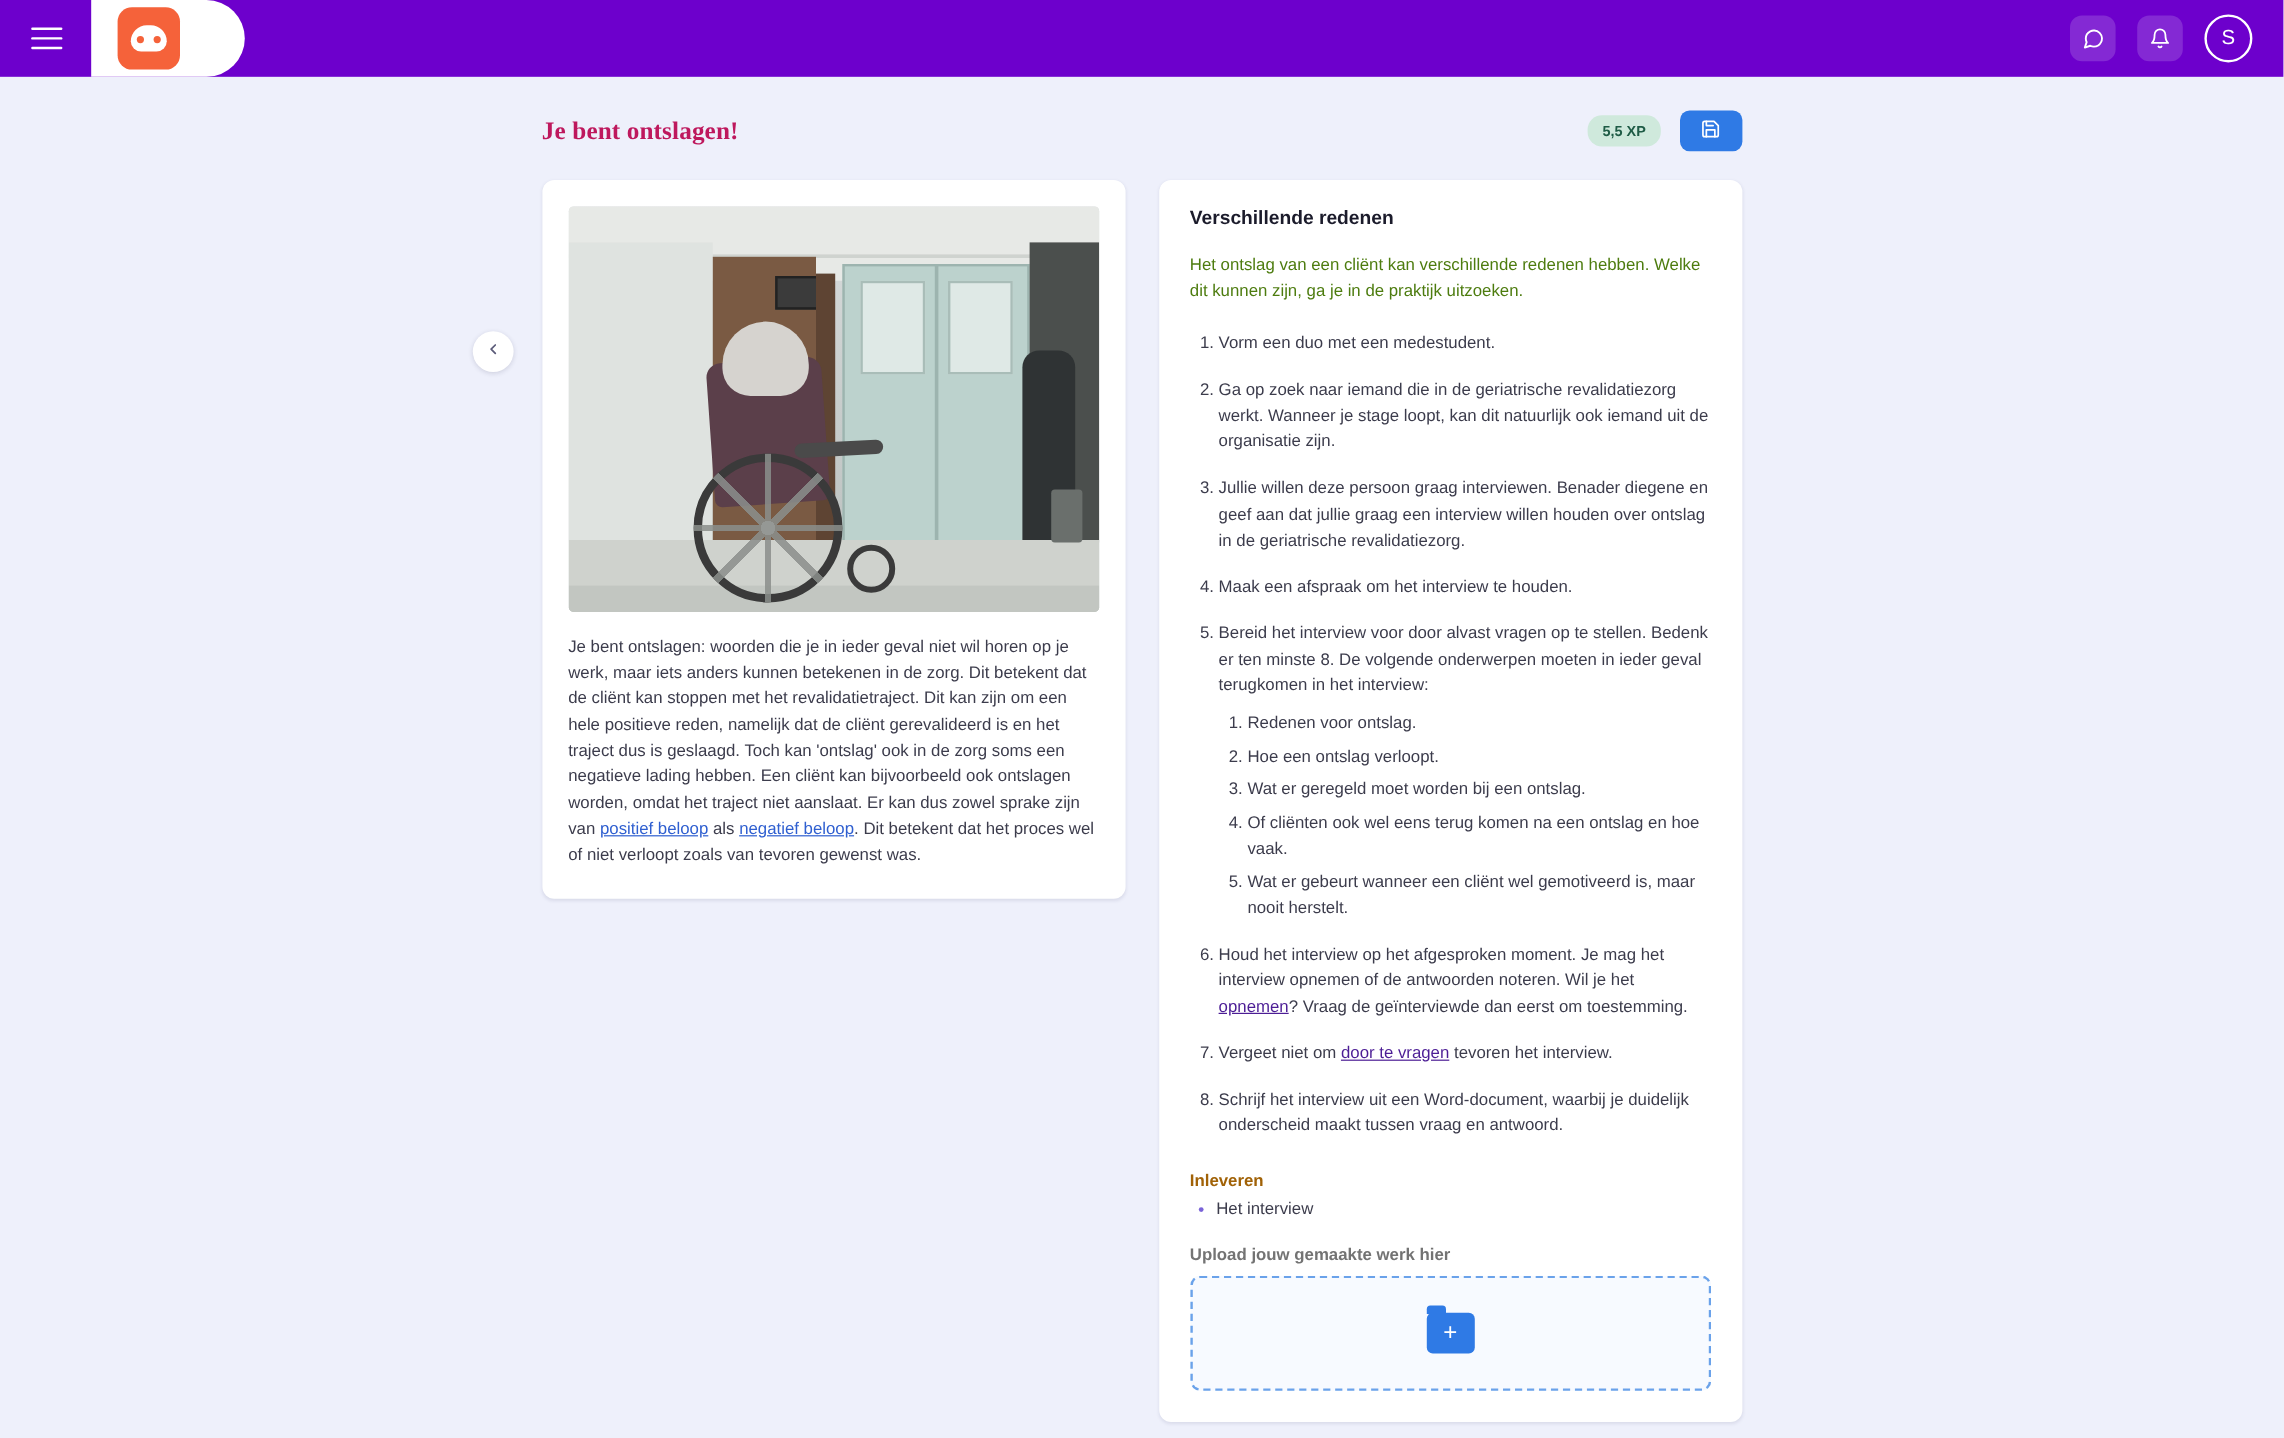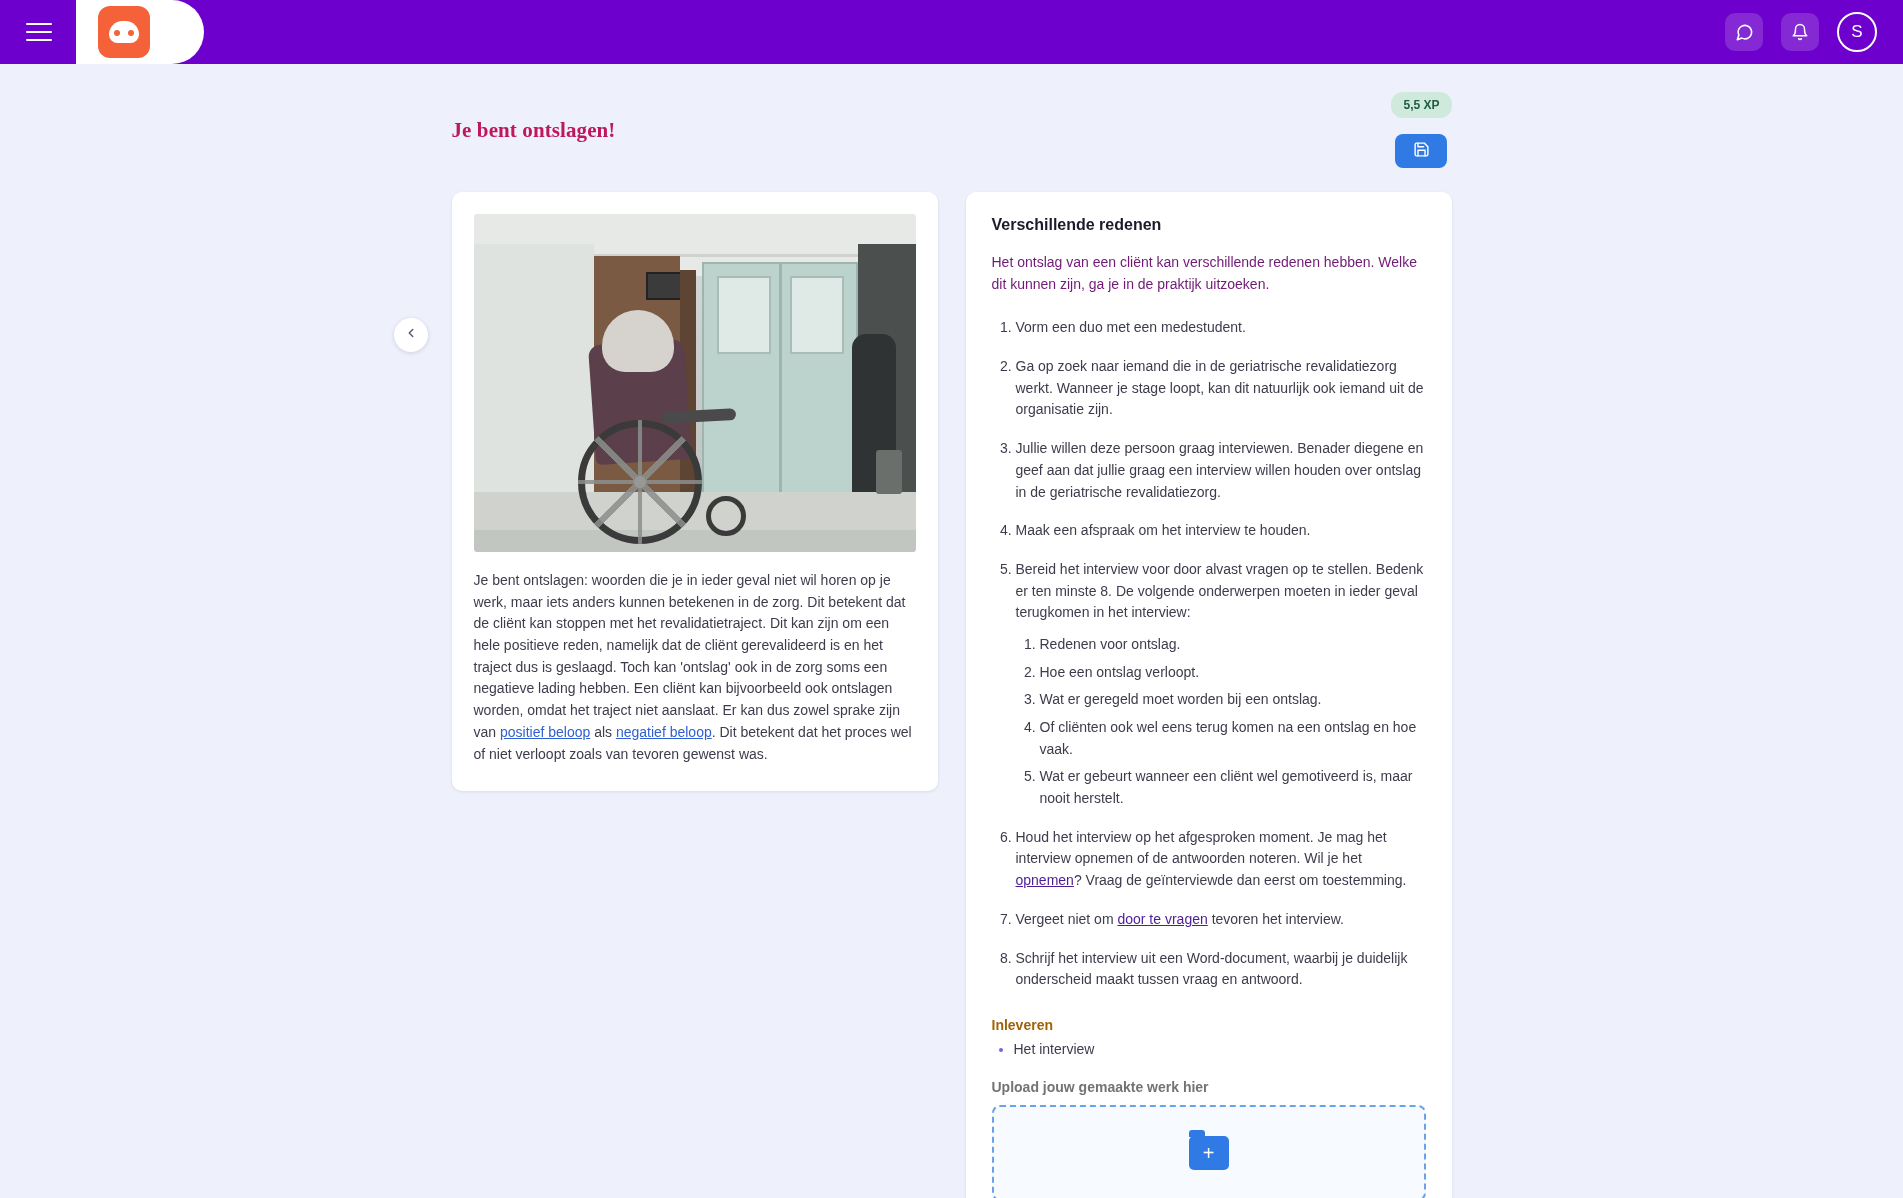--- a/index.html
+++ b/index.html
@@ -98,7 +98,7 @@
   }
   .header-right {
     margin-left: auto;
-    display: flex; align-items: center; gap: 16px; flex-direction: column;
+    display: flex; align-items: center; gap: 16px;
   }
   .xp-badge {
     background: #cfe9dc;

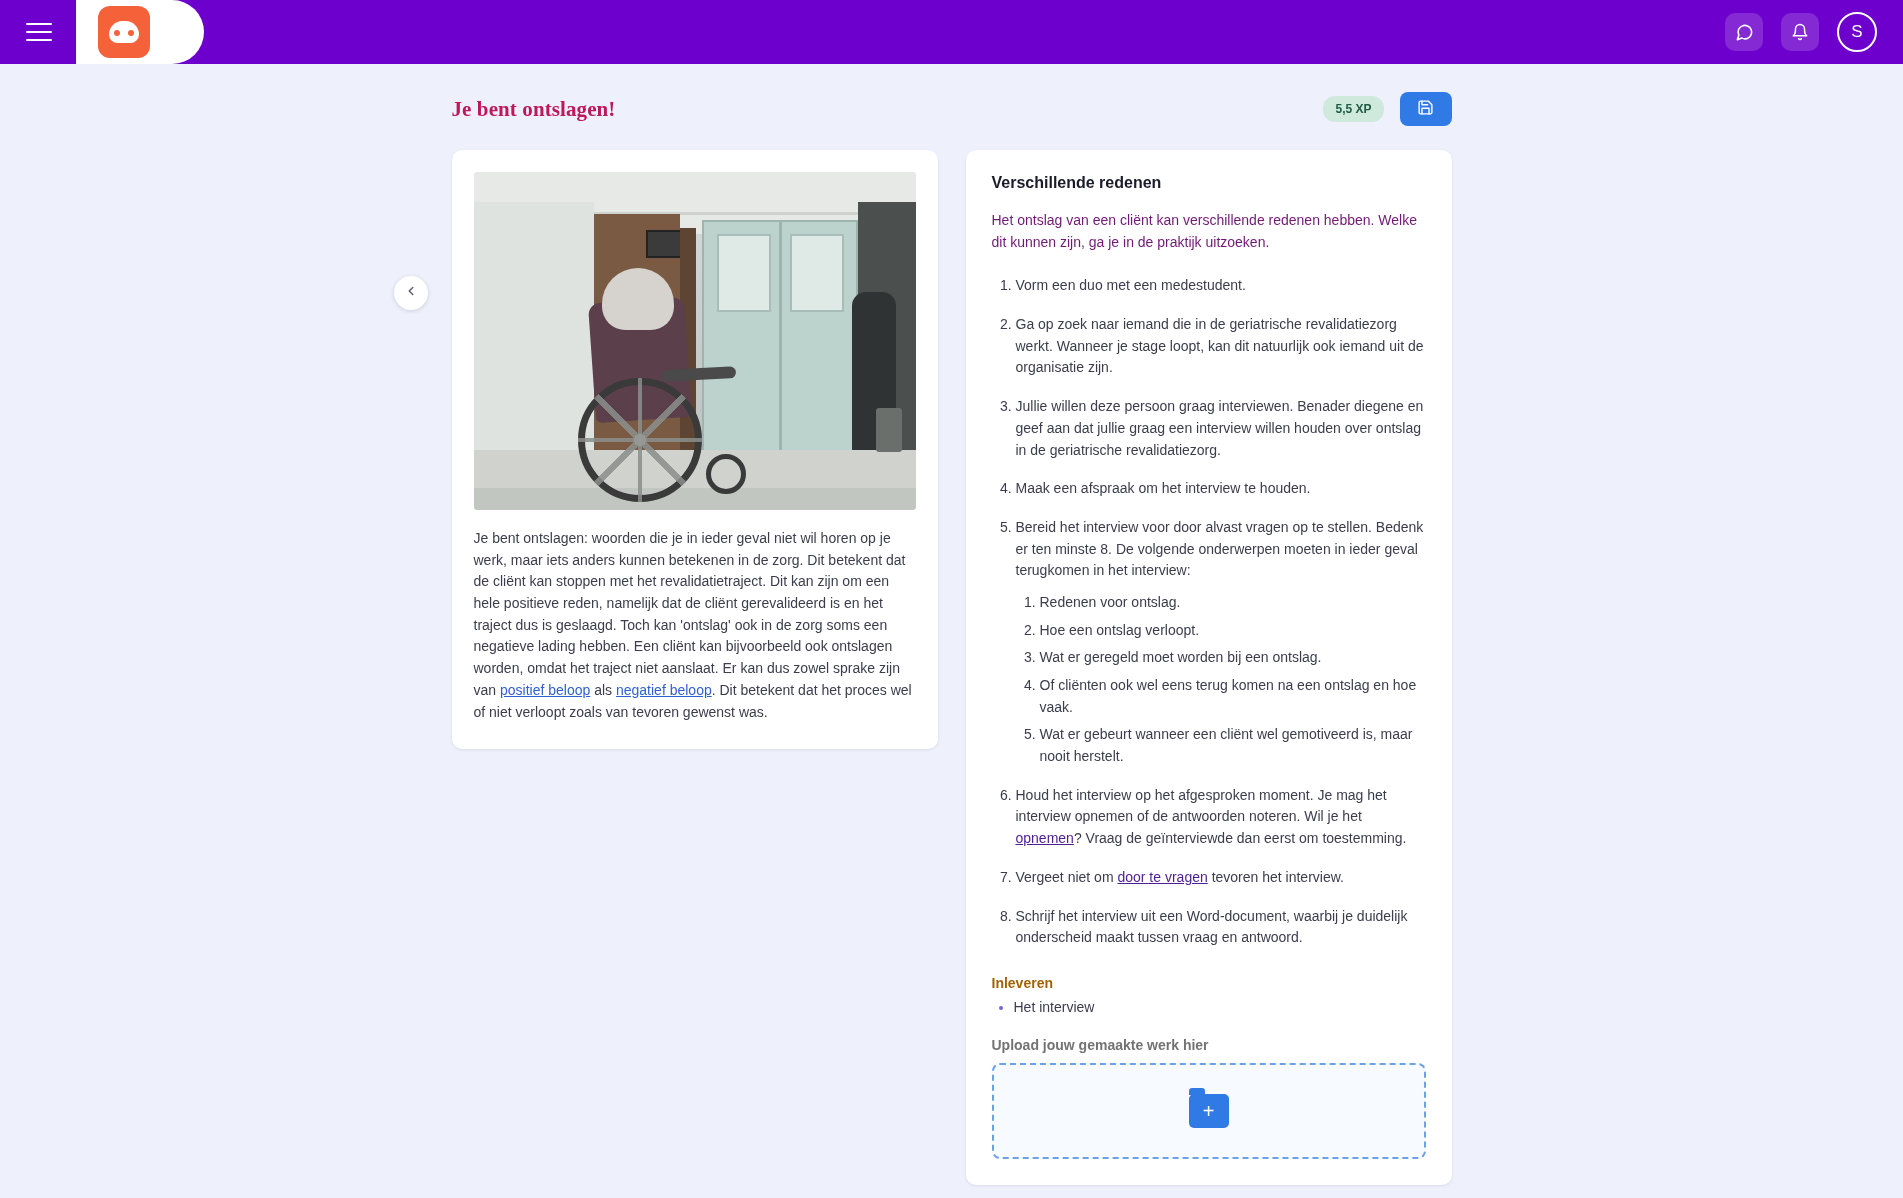--- a/index.html
+++ b/index.html
@@ -237,7 +237,7 @@
   .intro {
     font-size: 14px;
     line-height: 1.55;
-    color: #701a75;
+    color: #4d7c0f;
     margin: 0 0 22px 0;
   }
   ol.steps {

